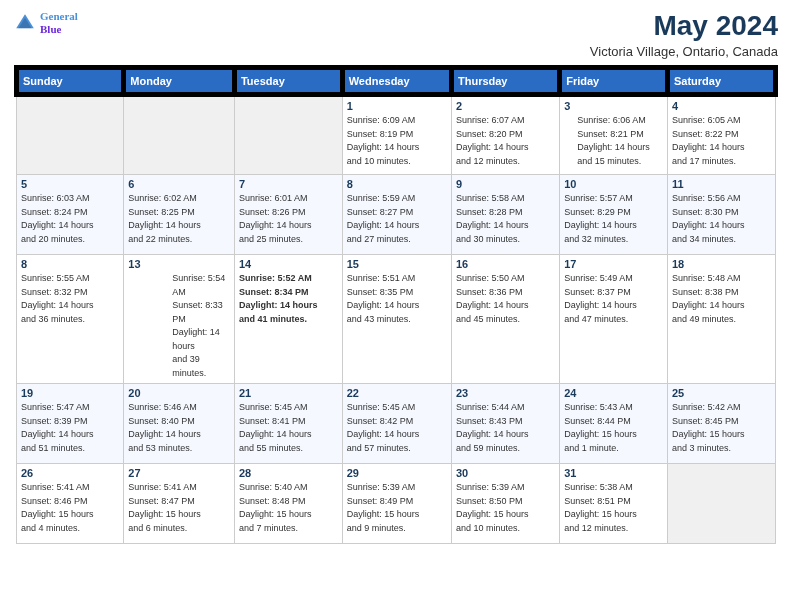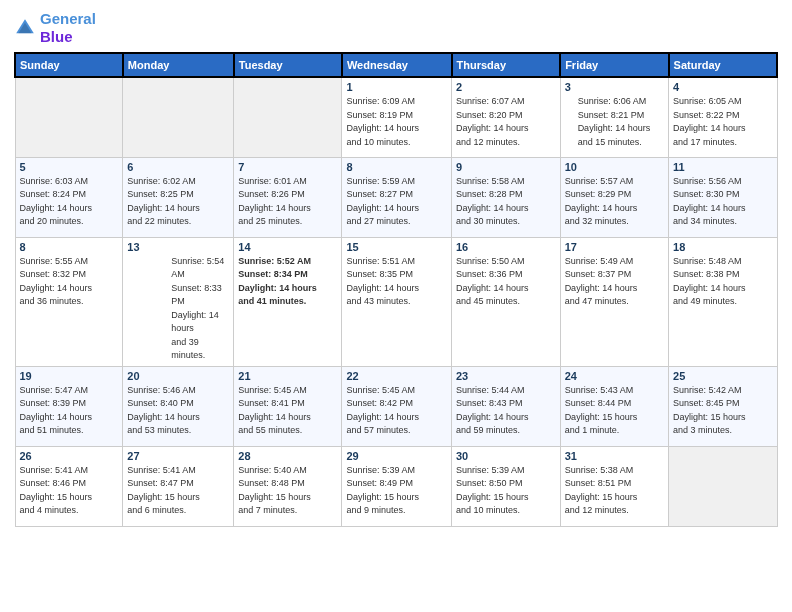--- a/index.html
+++ b/index.html
@@ -28,10 +28,11 @@
       gap: 4px;
     }
     .logo-text {
-      font-size: 15px;
+      font-size: 11px;
       font-weight: bold;
       color: #1a3a5c;
       line-height: 1.2;
+      font-family: Liberation Serif, serif;
     }
     .logo-text span {
       color: #4a90d9;

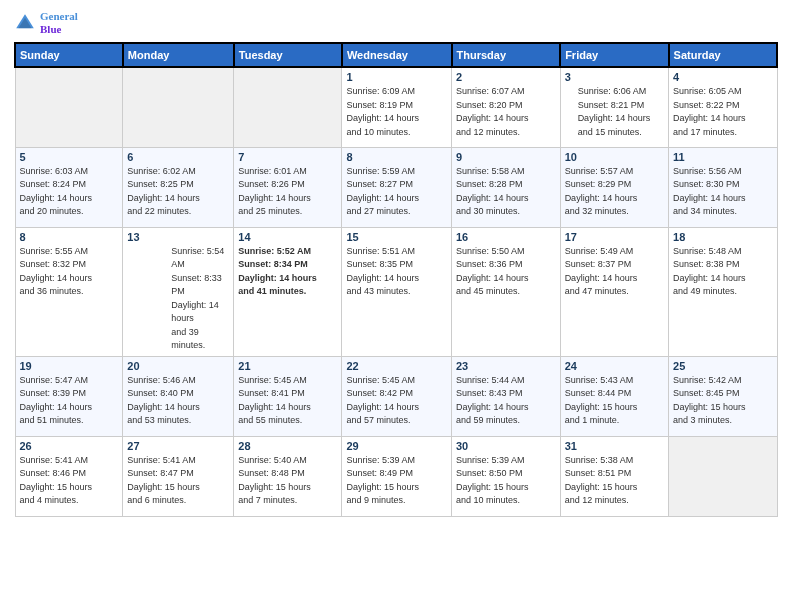--- a/index.html
+++ b/index.html
@@ -109,6 +109,10 @@
         <div><span>General</span></div>
         <div><span style="color:#6d28d9">Blue</span></div>
       </div>
+    </div>
+    <div class="title-block">
+      <div class="main-title">May 2024</div>
+      <div class="subtitle">Victoria Village, Ontario, Canada</div>
     </div>
   </div>
 

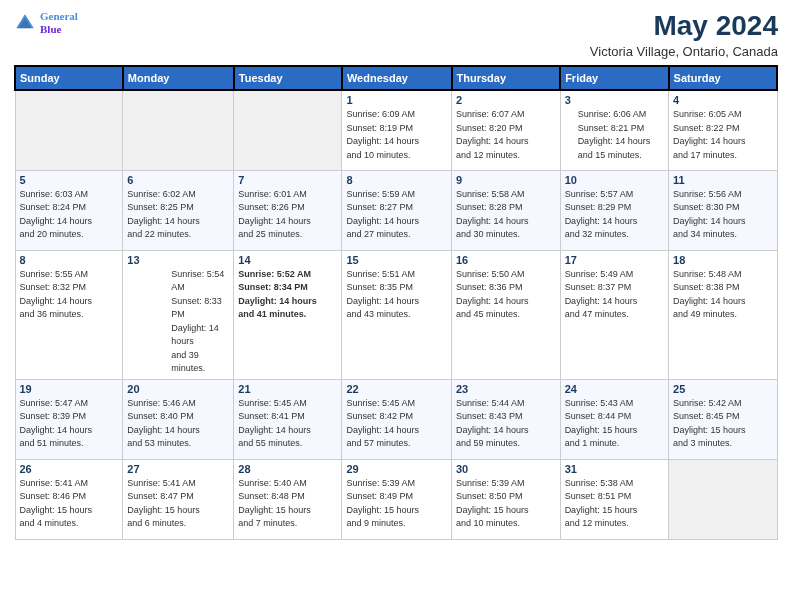--- a/index.html
+++ b/index.html
@@ -66,7 +66,7 @@
       text-align: left;
       font-size: 11px;
       font-weight: bold;
-      border: 2px solid #000000;
+      border: 5px solid #000000;
     }
     .calendar td {
       border: 1px solid #ccc;

